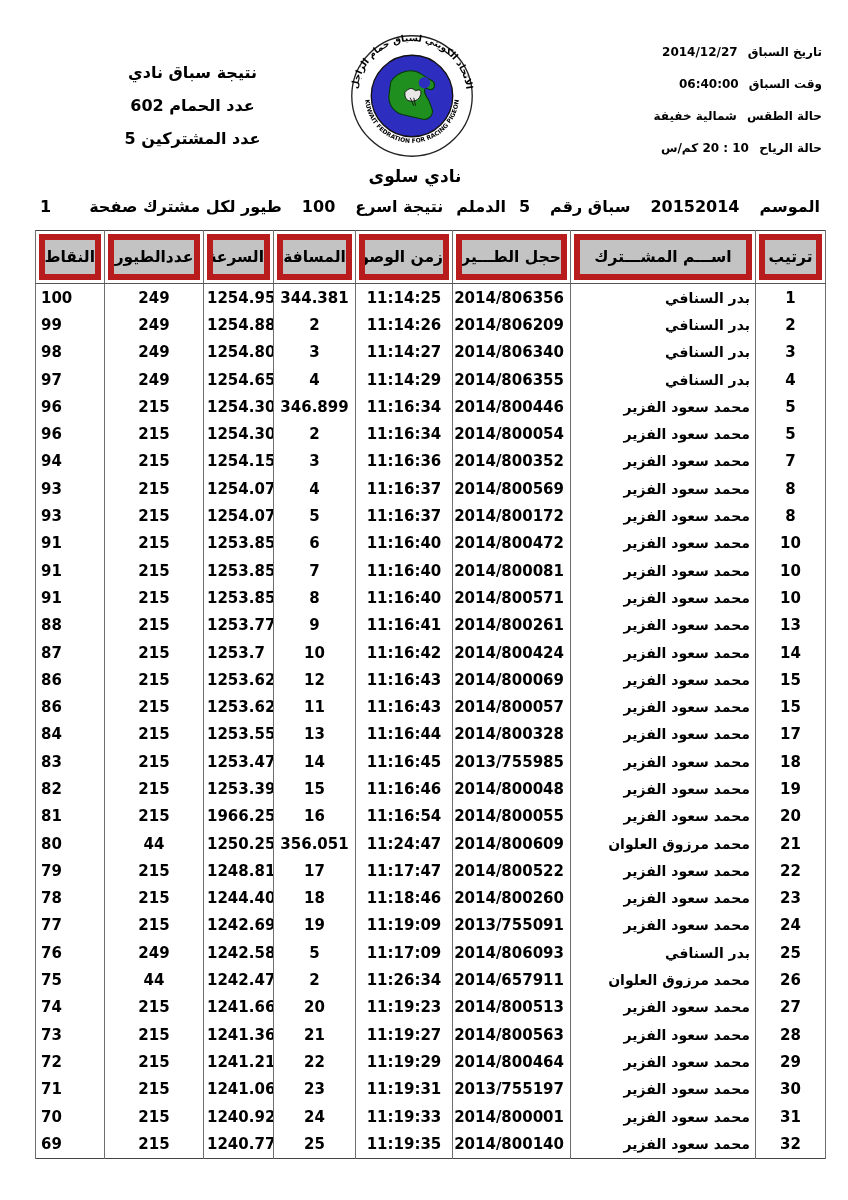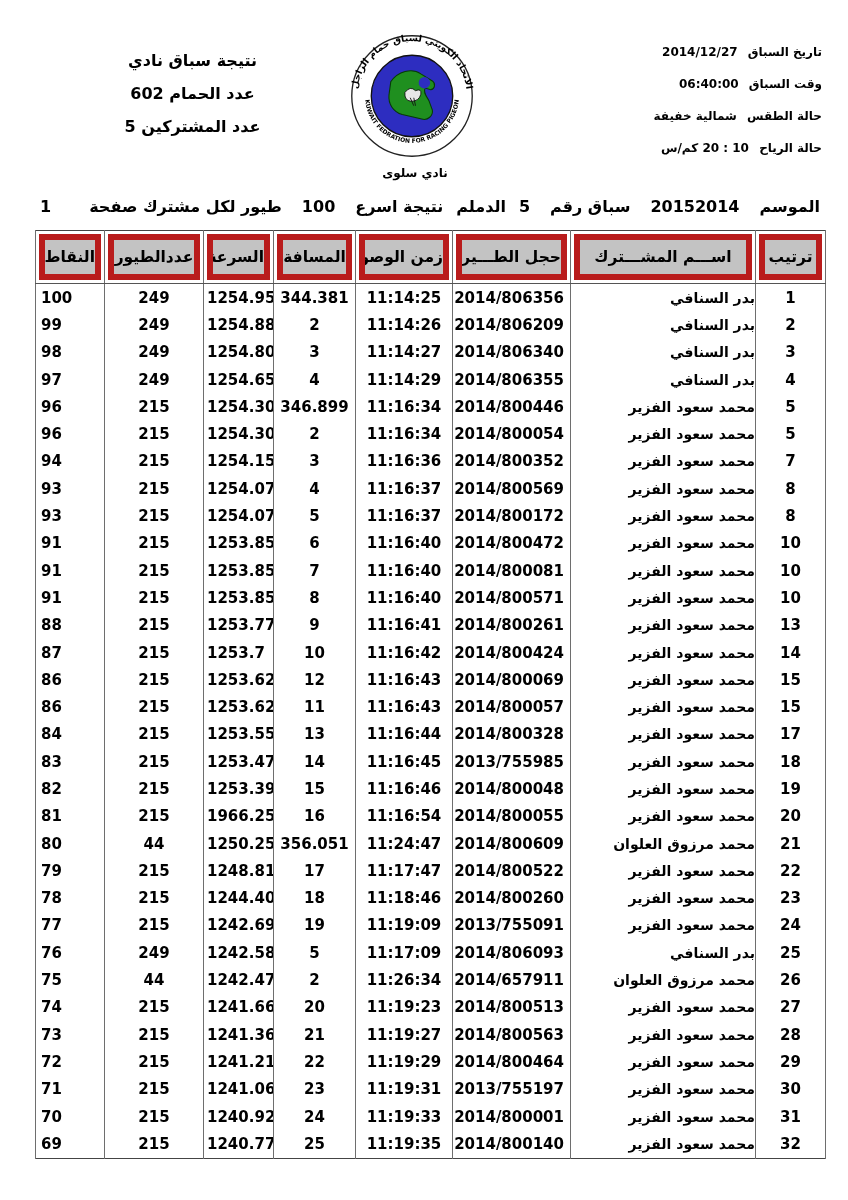--- a/index.html
+++ b/index.html
@@ -11,7 +11,7 @@
   .race-info .line span{margin-left:6px;}
 
   
-  .summary{position:absolute;top:44px;left:85px;width:215px;text-align:center;font-size:16px;line-height:33px;direction:rtl;}
+  .summary{position:absolute;top:56px;left:85px;width:215px;text-align:center;font-size:16px;line-height:33px;direction:rtl;}
 
   
   .logo-wrap{position:absolute;top:34px;left:350px;width:124px;height:124px;}

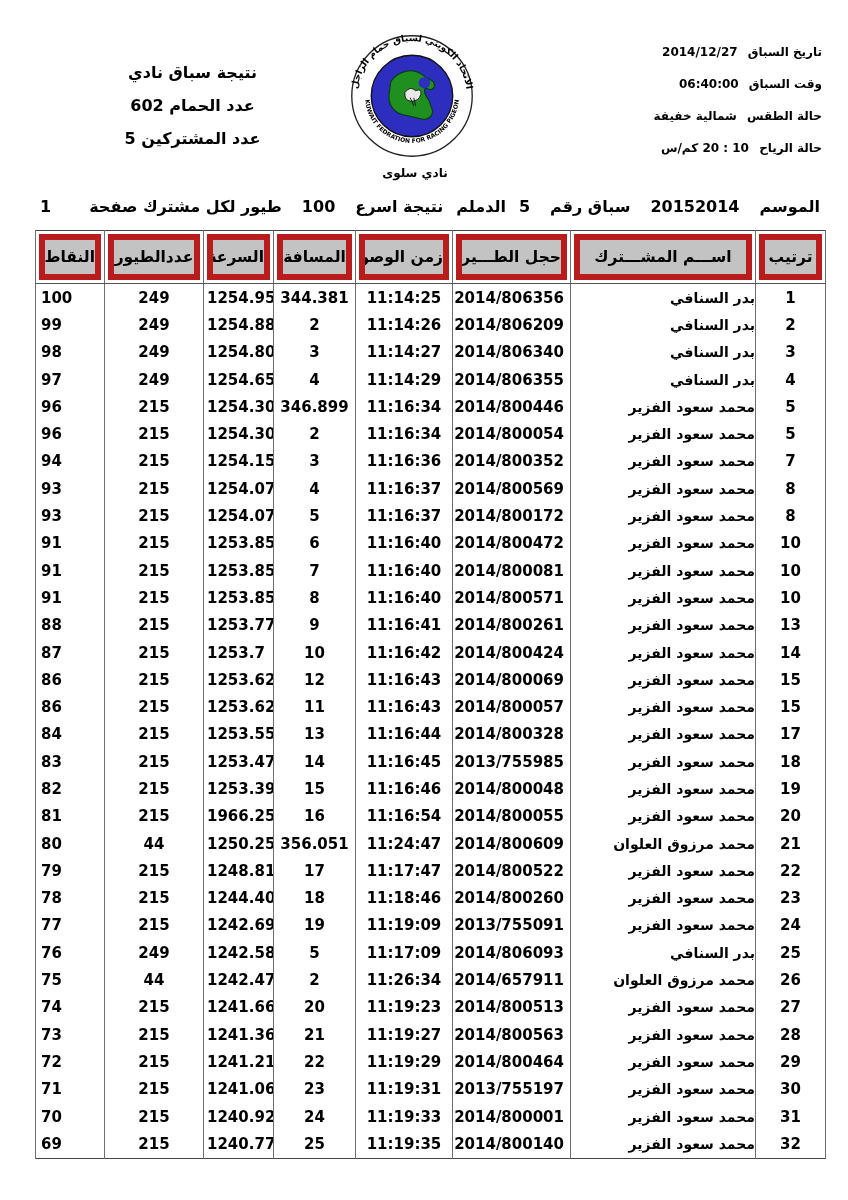--- a/index.html
+++ b/index.html
@@ -17,7 +17,7 @@
   .logo-wrap{position:absolute;top:34px;left:350px;width:124px;height:124px;}
   .logo-wrap svg{width:100%;height:100%;font-family:"DejaVu Sans",sans-serif;}
 
-  .club-name{position:absolute;top:166px;left:0;width:830px;text-align:center;font-size:12px;}
+  .club-name{position:absolute;top:166px;left:0;width:830px;text-align:center;font-size:17px;}
 
   .season-line{position:absolute;top:197px;right:28px;left:40px;display:flex;justify-content:space-between;align-items:baseline;font-size:16px;direction:rtl;}
   .grp{display:inline-flex;gap:20px;align-items:baseline;white-space:nowrap;}

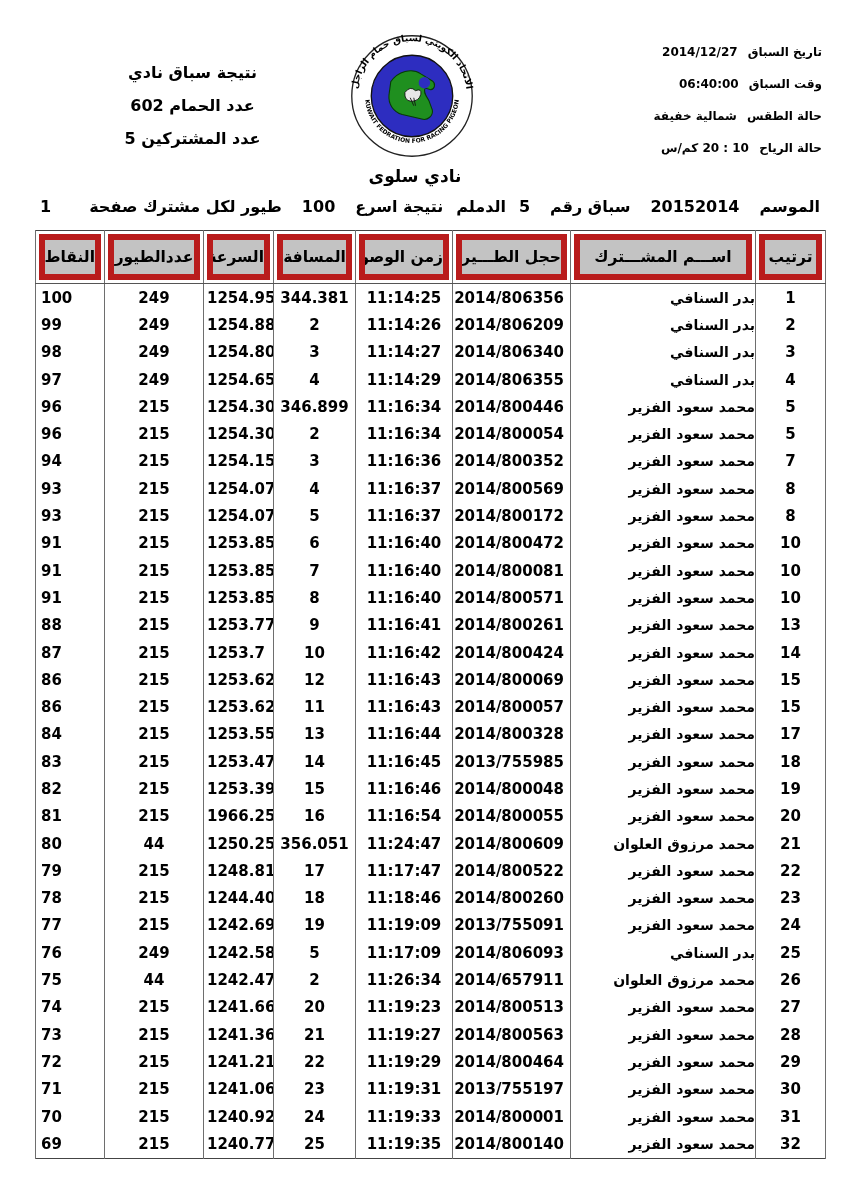--- a/index.html
+++ b/index.html
@@ -30,7 +30,7 @@
   .results thead th{background:#fff;border-bottom:1.5px solid #555;height:42px;vertical-align:middle;}
   .results thead .hcell{background:#c3c3c3;margin:3px 3px;height:34px;line-height:34px;text-align:center;font-size:15.5px;font-weight:bold;border:6px solid #b91c1c;white-space:nowrap;overflow:hidden;}
   .results tbody td{height:27.3px;font-size:15px;text-align:center;vertical-align:middle;white-space:nowrap;overflow:hidden;}
-  .results tbody td.col-name{text-align:right;font-size:14px;}
+  .results tbody td.col-name{text-align:right;padding-right:5px;font-size:14px;}
   .results tbody td.col-ring{text-align:right;padding-right:6px;}
   .results tbody td.col-speed{text-align:left;padding-left:3px;direction:ltr;}
   .results tbody td.col-points{text-align:left;padding-left:5px;direction:ltr;}

